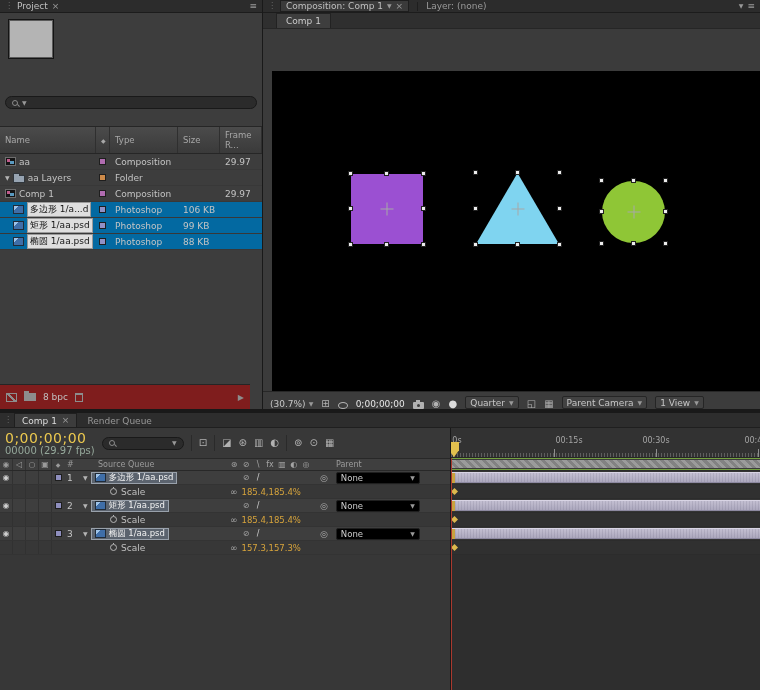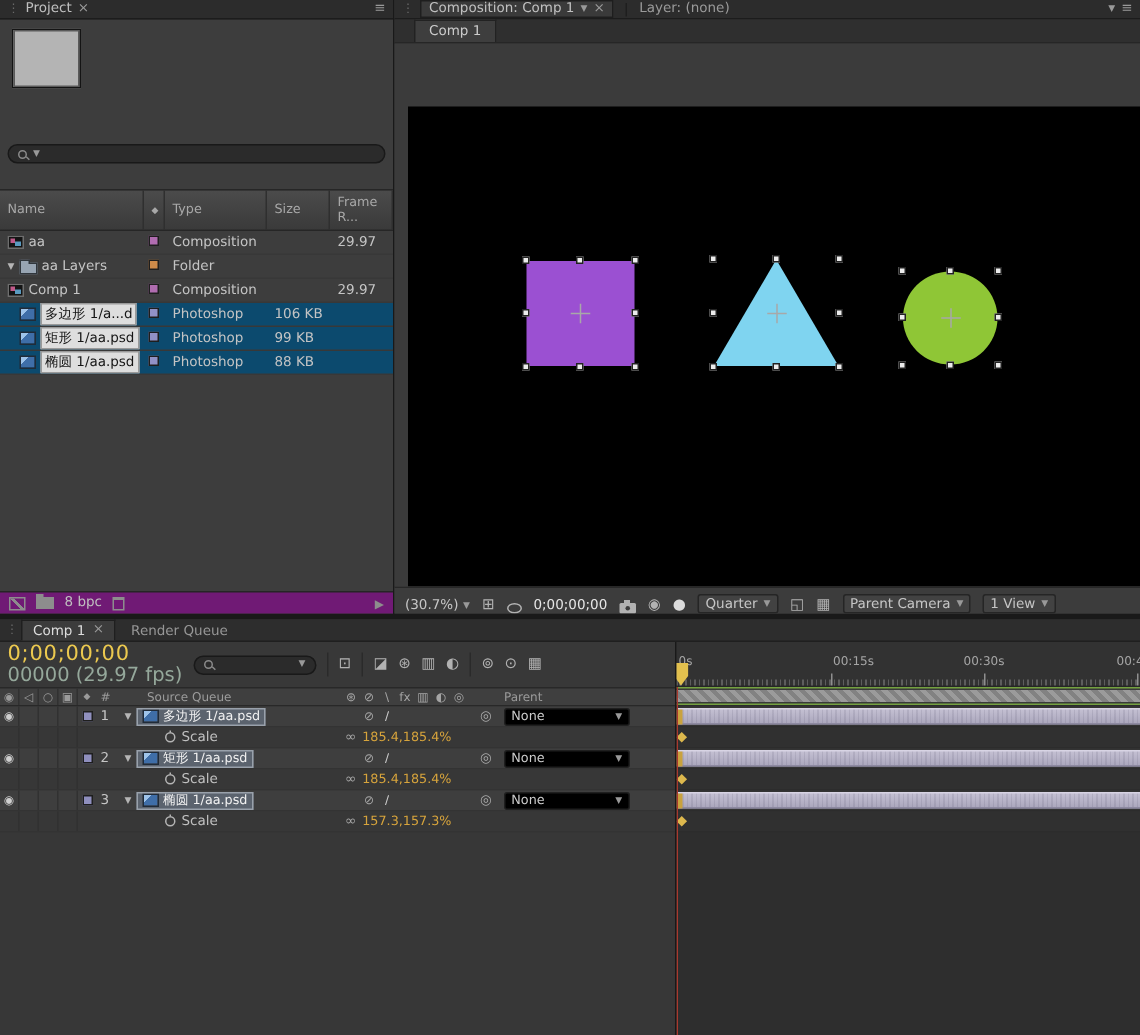--- a/index.html
+++ b/index.html
@@ -27,7 +27,7 @@
   .phead{height:28px;background:linear-gradient(#4b4b4b,#3a3a3a);border-top:1px solid #262626;border-bottom:1px solid #262626;font-size:8.5px;color:#a8a8a8}
   .phead>span{padding-left:5px;border-right:1px solid #2f2f2f;height:100%;display:flex;align-items:center;overflow:hidden}
   .prow{height:16px;font-size:9px;color:#c4c4c4;border-bottom:1px solid #383838}
-  .prow.sel{background:#0c4a6e}
+  .prow.sel{background:#0369a1}
   .pc{padding-left:5px;overflow:hidden;white-space:nowrap}
   .namec{display:flex;align-items:center;gap:3px}
   .ind{padding-left:13px}

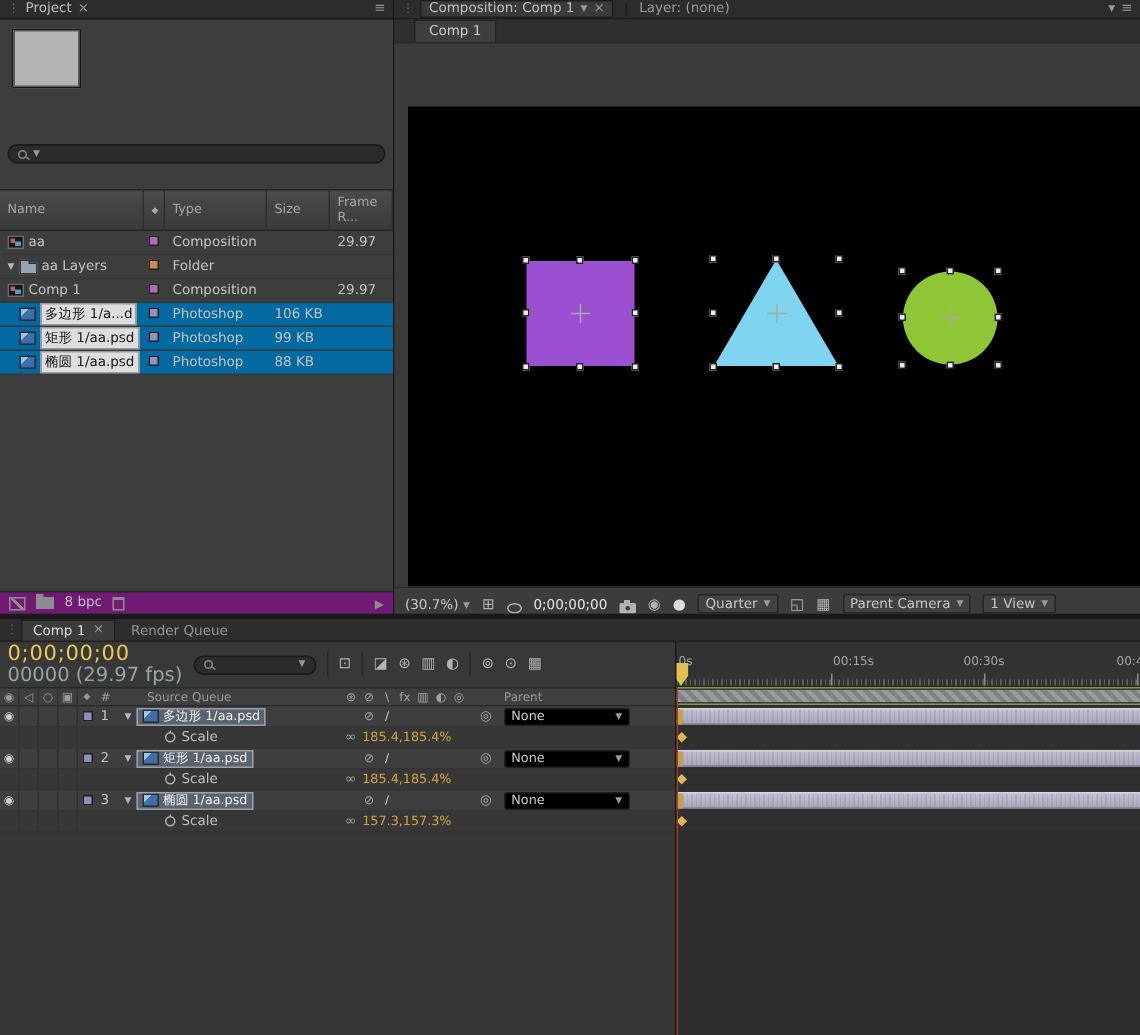--- a/index.html
+++ b/index.html
@@ -41,7 +41,7 @@
   .chip{width:7px;height:7px;border:1px solid #1e1e1e;display:inline-block}
   .chip-comp{background:#b06cb0}.chip-folder{background:#cd8a49}.chip-psd{background:#9191c6}
   .namehl{background:#dedede;color:#151515;padding:0 2px;border:1px solid #9a9a9a;max-width:70px;overflow:hidden;white-space:nowrap}
-  .pfooter{position:absolute;left:0;right:0;bottom:0;height:15px;background:#701a75;border-top:1px solid #252525;display:flex;align-items:center;gap:7px;padding:0 6px;font-size:9px;color:#c0c0c0}
+  .pfooter{position:absolute;left:0;right:12px;bottom:0;height:25px;background:#7f1d1d;border-top:1px solid #252525;display:flex;align-items:center;gap:7px;padding:0 6px;font-size:9px;color:#c0c0c0}
   .fic{width:11px;height:9px;border:1px solid #8d8d8d;flex:none}
   .fic.diag{background:linear-gradient(45deg,transparent 42%,#8d8d8d 42% 58%,transparent 58%)}
   .ffold{width:12px;height:8px;background:#8d8d8d;position:relative;flex:none}

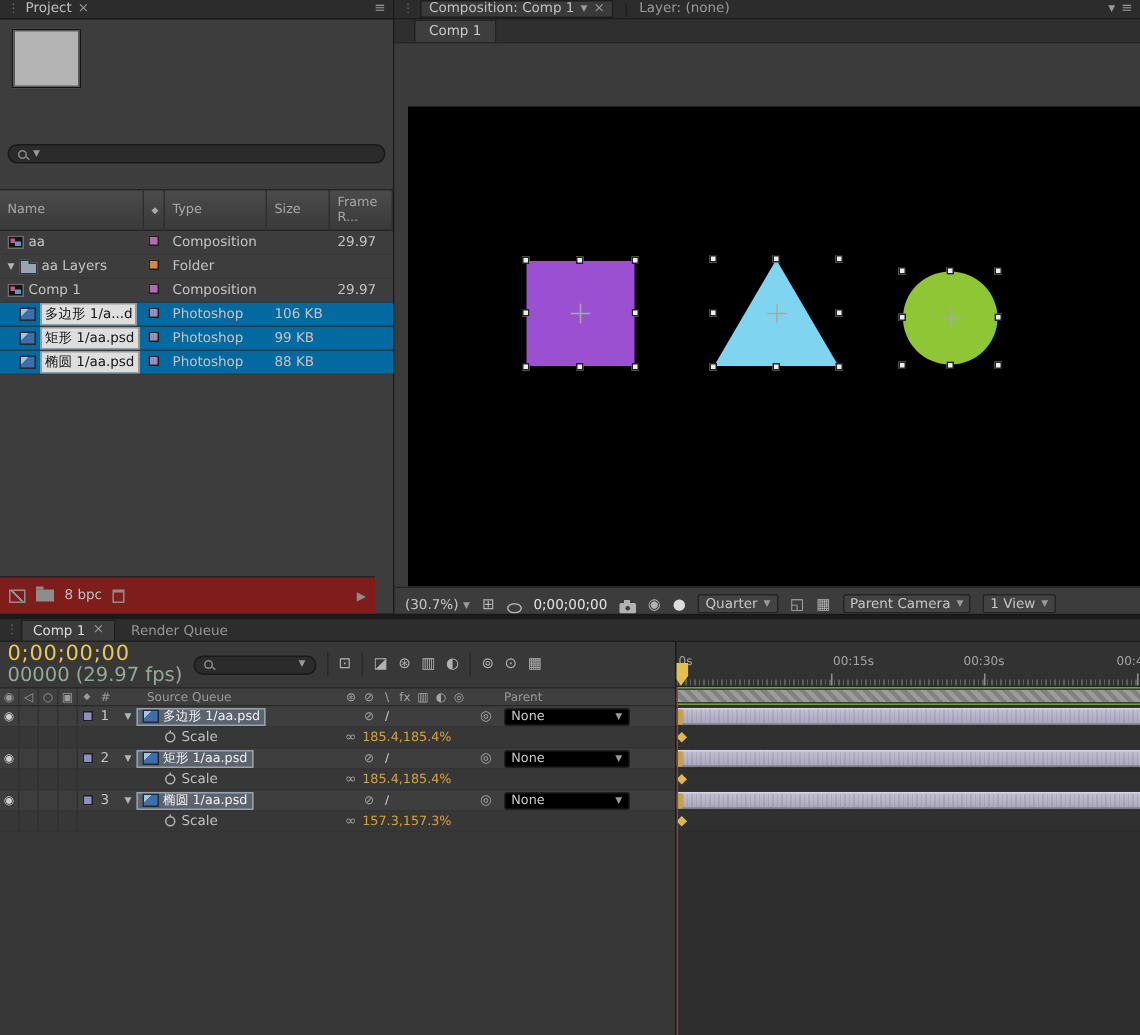--- a/index.html
+++ b/index.html
@@ -87,7 +87,7 @@
   .tright{position:absolute;left:450px;right:0;top:0;bottom:0;border-left:1px solid #191919;background:#303030;display:flex;flex-direction:column;overflow:hidden}
   .tltools{height:30px;display:flex;align-items:center;padding:0 5px;gap:7px}
   .tcbig{font-size:14px;color:#ecc94f;letter-spacing:.5px;line-height:1}
-  .tcsmall{font-size:13px;color:#95a89b;margin-top:1px;line-height:1}
+  .tcsmall{font-size:10px;color:#95a89b;margin-top:1px;line-height:1}
   .tsearch{width:82px}
   .tsep{width:1px;height:16px;background:#2a2a2a}
   .tlhead{height:13px;background:#3f3f3f;border-top:1px solid #282828;border-bottom:1px solid #282828;display:flex;align-items:center;font-size:8px;color:#9b9b9b}

